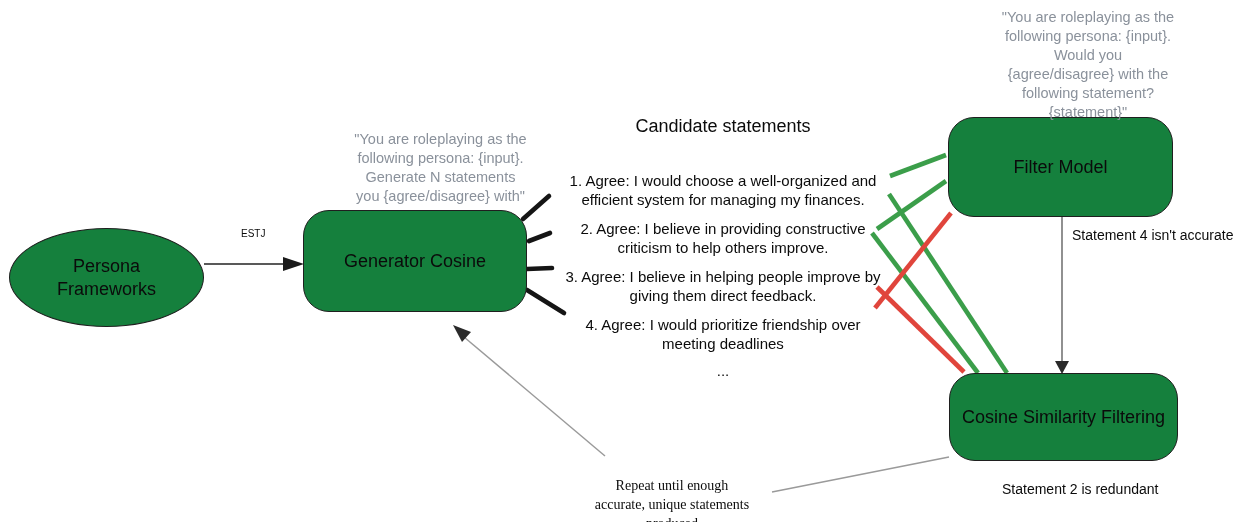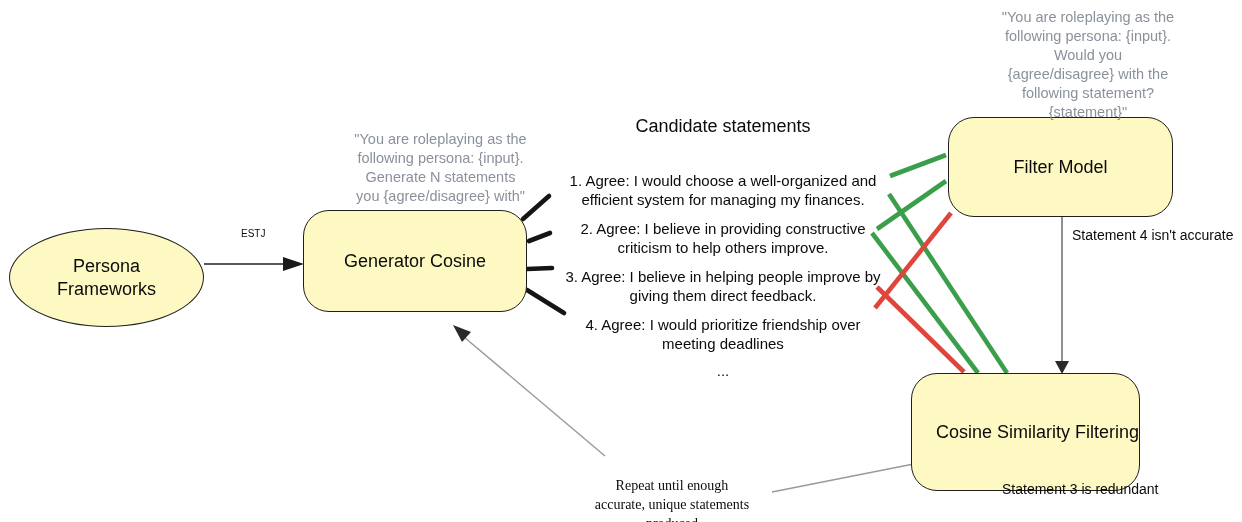--- a/index.html
+++ b/index.html
@@ -9,7 +9,7 @@
   }
   svg.overlay{position:absolute;left:0;top:0;z-index:1;}
   .node{
-    position:absolute;border:1.6px solid #1f1f1f;background:#fef9c3;
+    position:absolute;border:1.6px solid #1f1f1f;background:#15803d;
     display:flex;align-items:center;justify-content:center;text-align:center;z-index:2;
     box-sizing:border-box;
   }

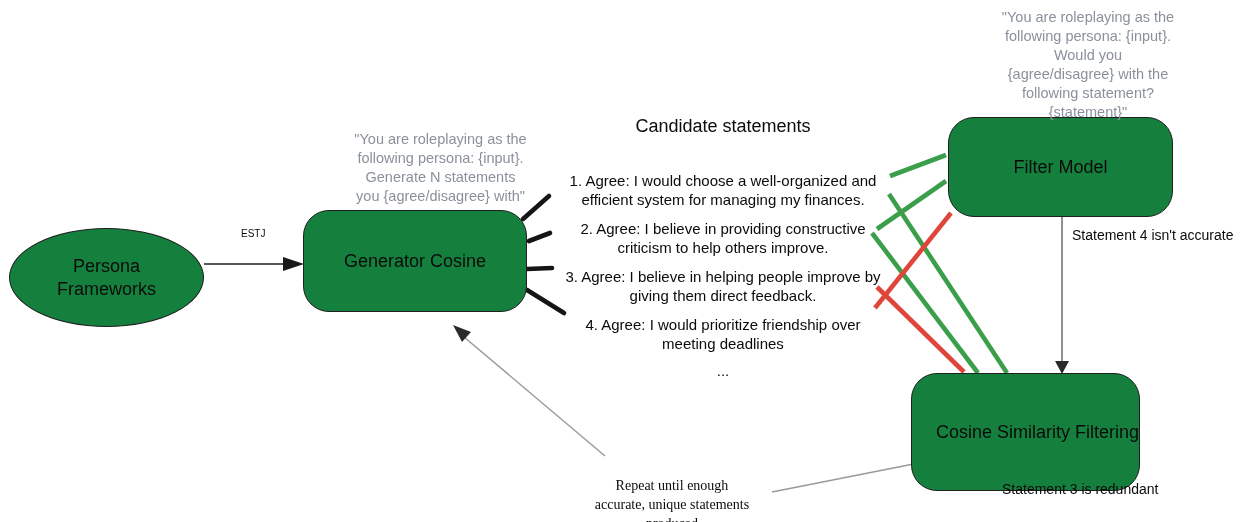--- a/index.html
+++ b/index.html
@@ -82,7 +82,7 @@
     <span class="node-label">Filter Model</span>
   </div>
 
-  <div class="node rounded" style="left:911px;top:373px;width:229px;height:118px;justify-content:flex-end;">
+  <div class="node rounded" style="left:949px;top:373px;width:229px;height:88px;">
     <span class="node-label">Cosine Similarity Filtering</span>
   </div>
 

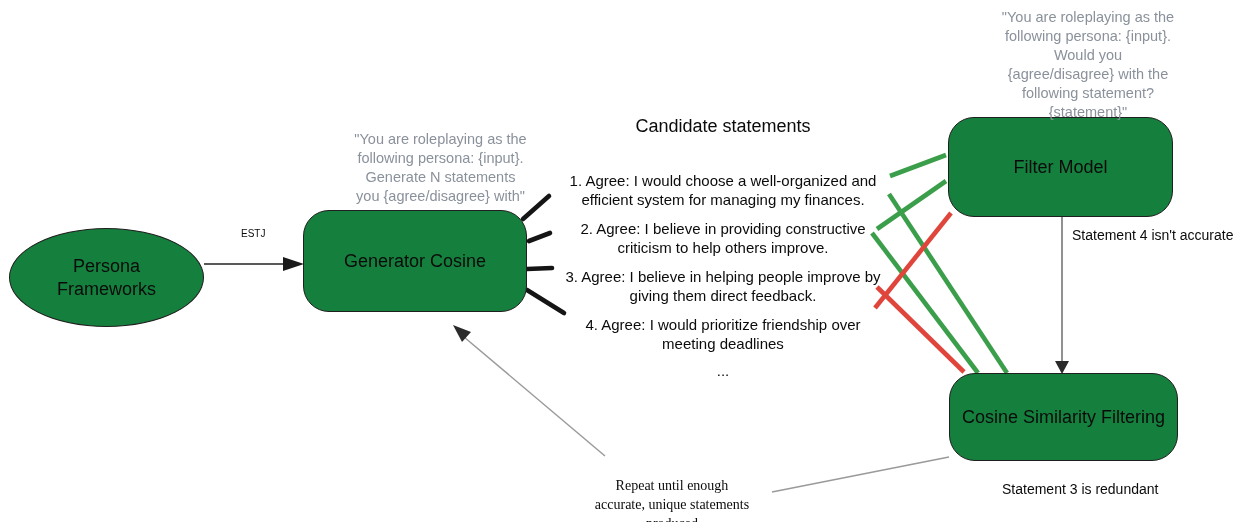--- a/index.html
+++ b/index.html
@@ -116,7 +116,7 @@
 
   <div class="small-label" style="left:1072px;top:227px;">Statement 4 isn't accurate</div>
 
-  <div class="small-label" style="left:1002px;top:481px;">Statement 3 is redundant</div>
+  <div class="small-label" style="left:1002px;top:481px;">Statement 2 is redundant</div>
 
   <div class="repeat-note">Repeat until enough
 accurate, unique statements

